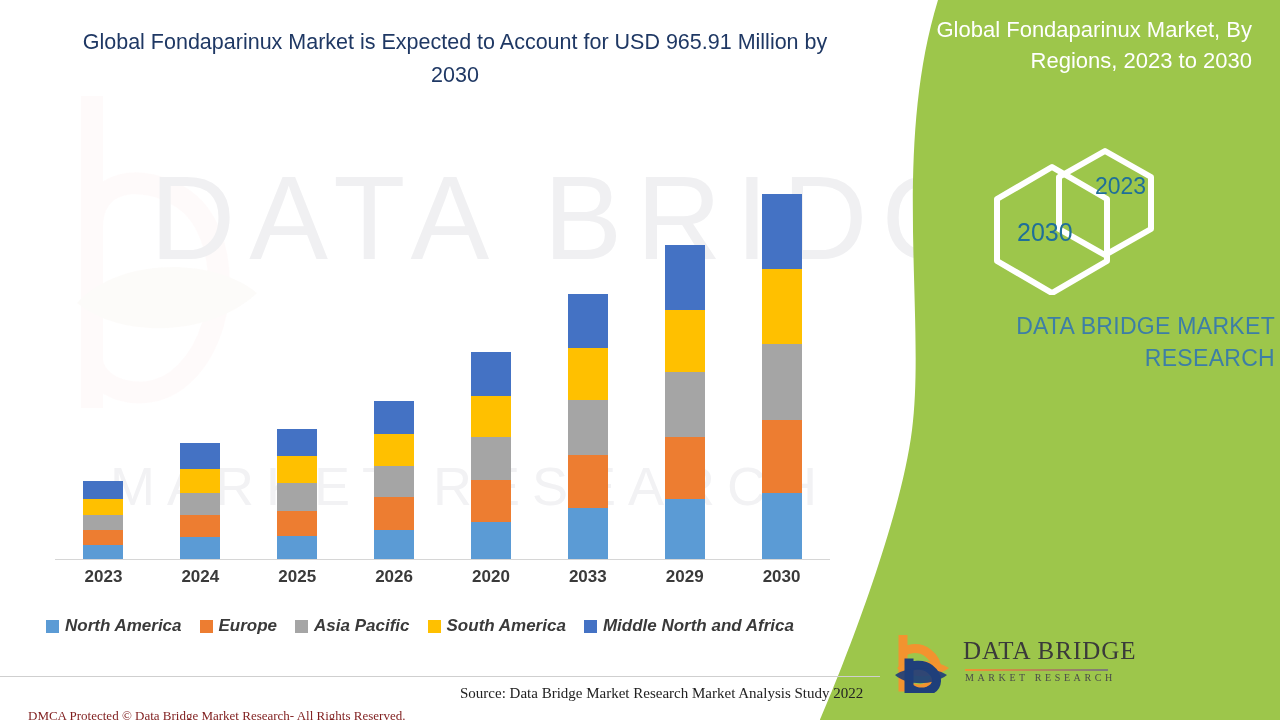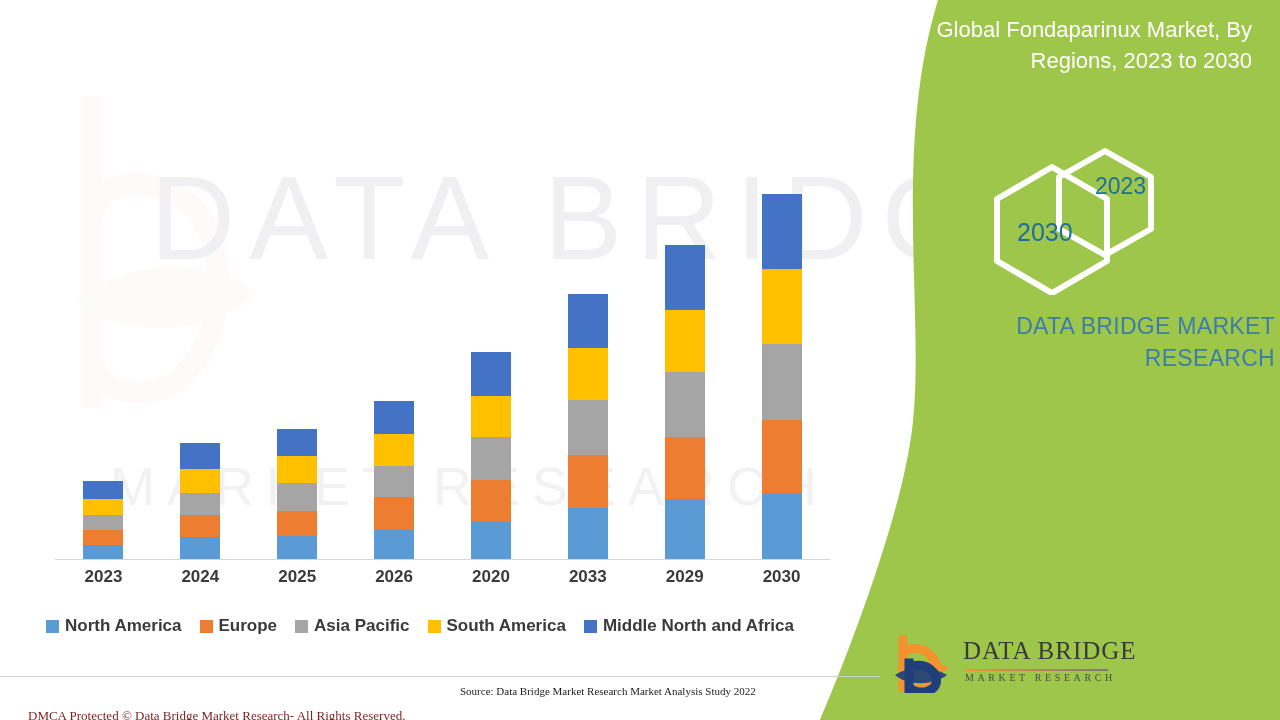--- a/index.html
+++ b/index.html
@@ -287,6 +287,7 @@
     <div class="logo-sub">MARKET RESEARCH</div>
   </div>
 
+  <div class="chart-title">Global Fondaparinux Market is Expected to Account for USD 965.91 Million by 2030</div>
 
   <div class="plot">
     <div class="bars" id="bars">

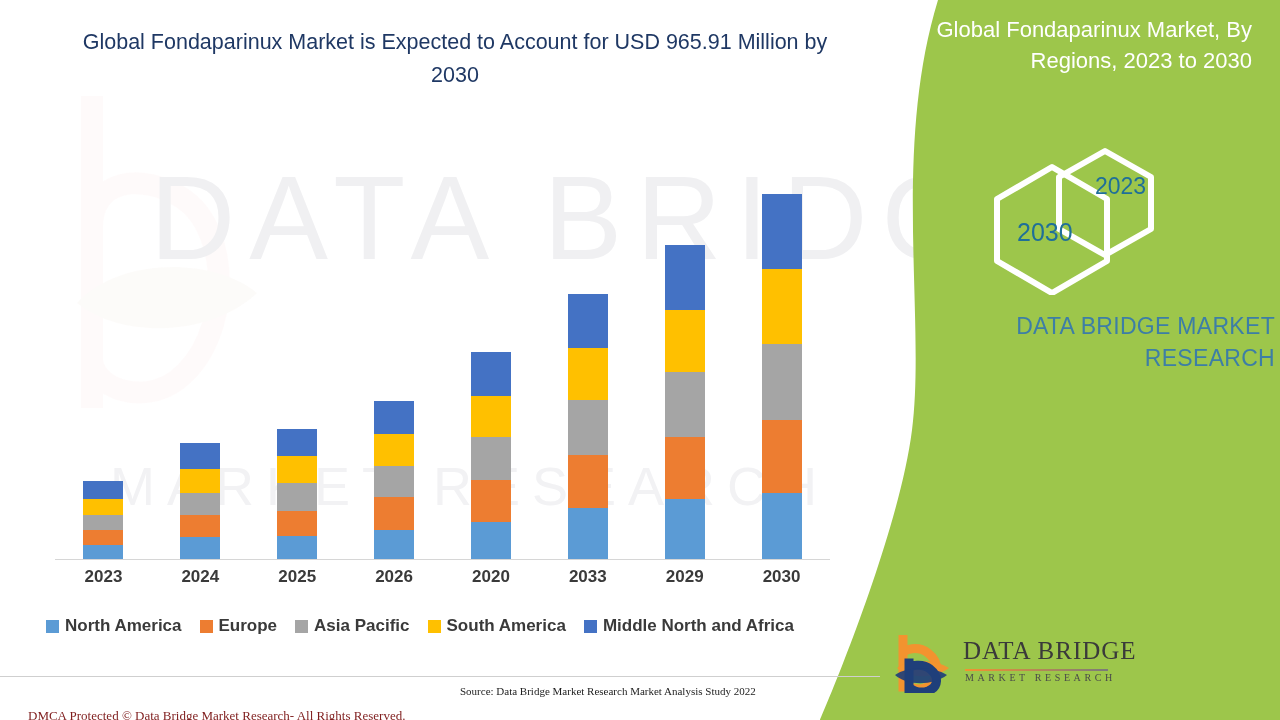--- a/index.html
+++ b/index.html
@@ -198,6 +198,7 @@
     align-items: center;
     gap: 0px;
     z-index: 3;
+    font-style: italic;
   }
   .legend-item {
     display: flex;

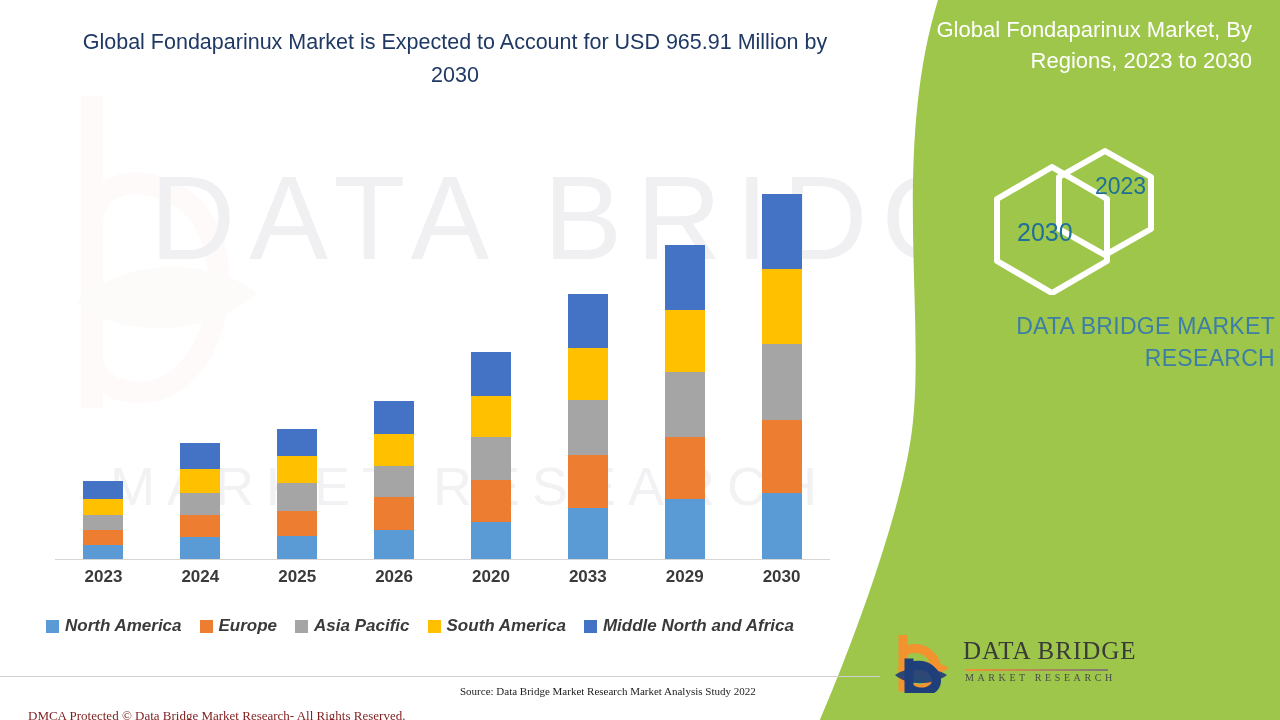--- a/index.html
+++ b/index.html
@@ -232,7 +232,7 @@
     position: absolute;
     left: 460px; top: 685px;
     font-family: "Liberation Serif", serif;
-    font-size: 11px;
+    font-size: 15px;
     color: #222222;
     z-index: 3;
     white-space: nowrap;

